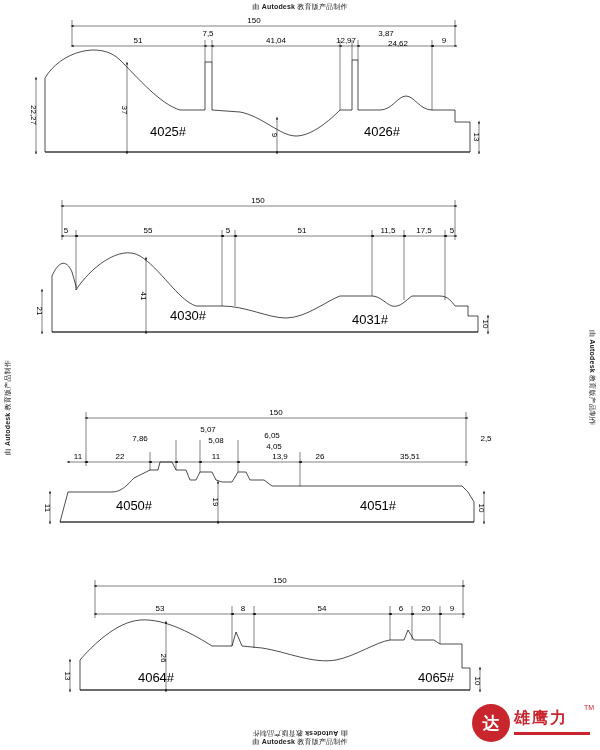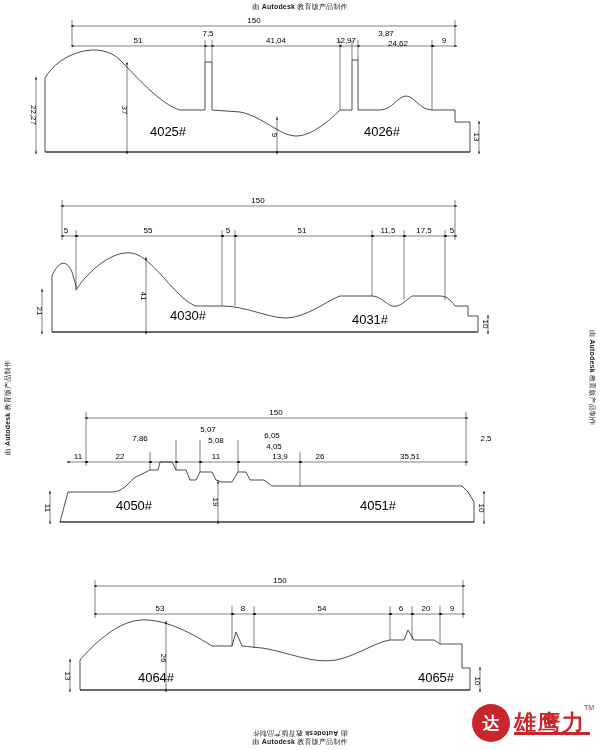--- a/index.html
+++ b/index.html
@@ -47,7 +47,7 @@
   }
   .logo .cn{
     position:absolute;left:42px;top:6px;
-    font-size:22px;font-weight:bold;color:#c9252c;letter-spacing:2px;
+    font-size:16px;font-weight:bold;color:#c9252c;letter-spacing:2px;
     font-family:Liberation Sans, sans-serif;
   }
   .logo .tm{

